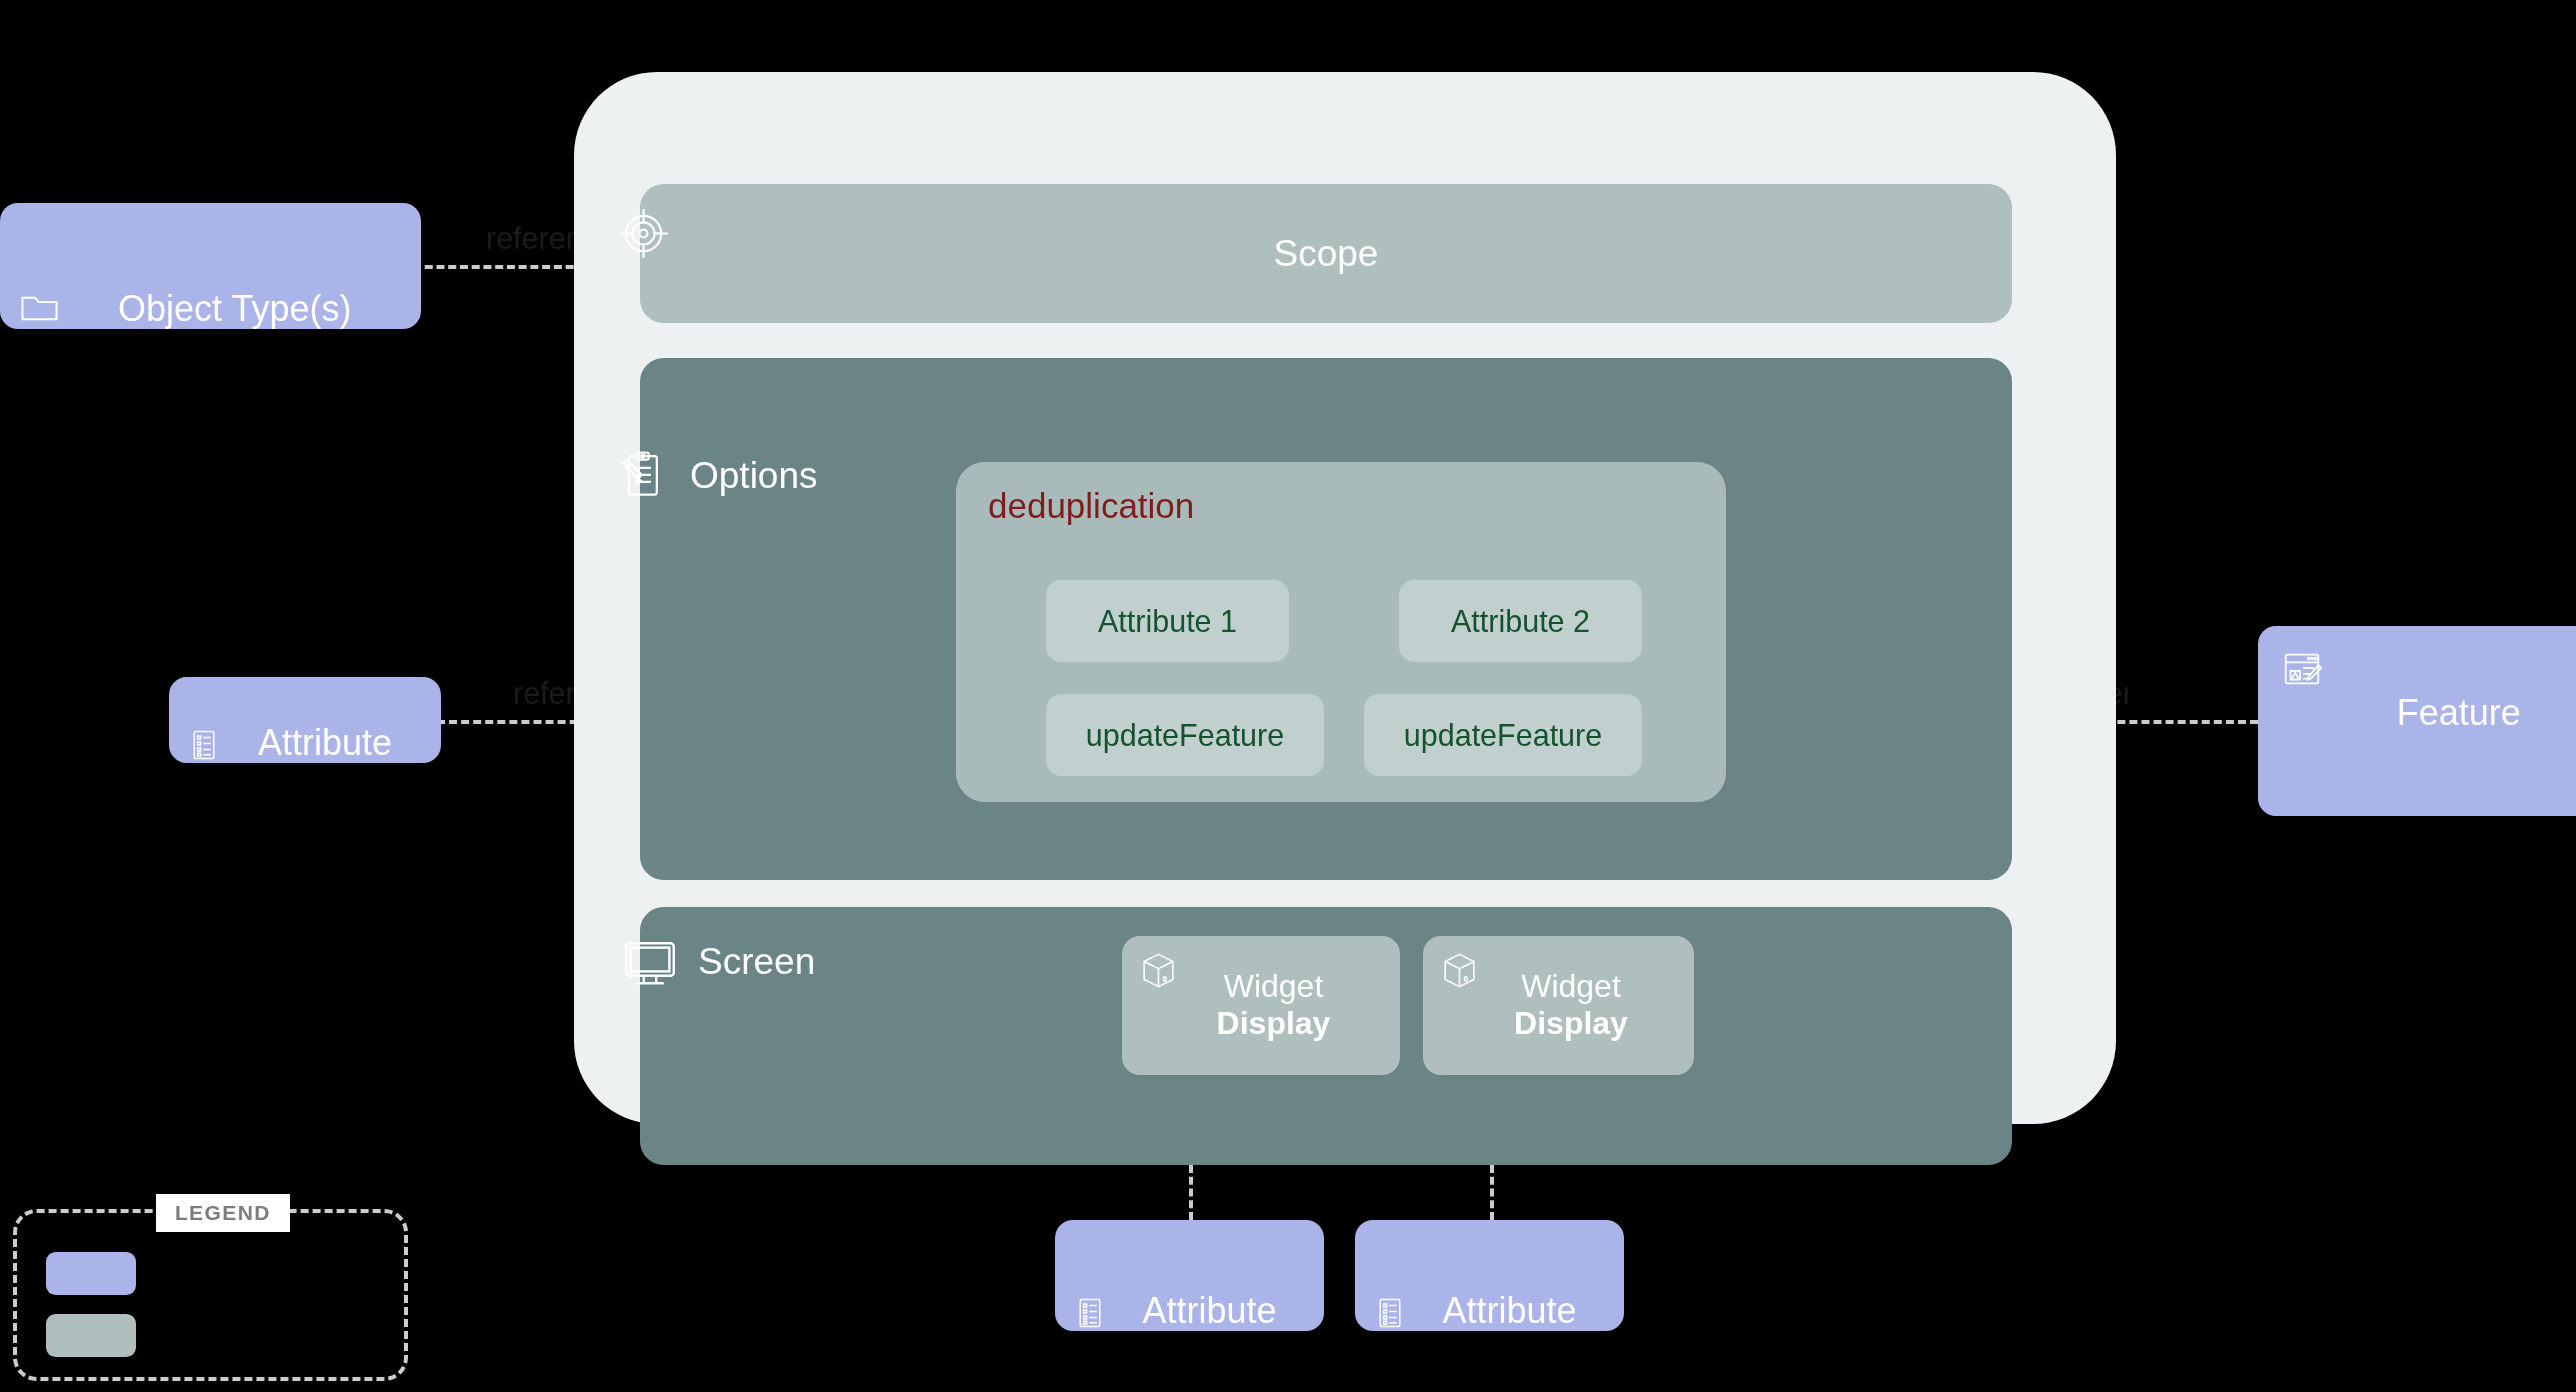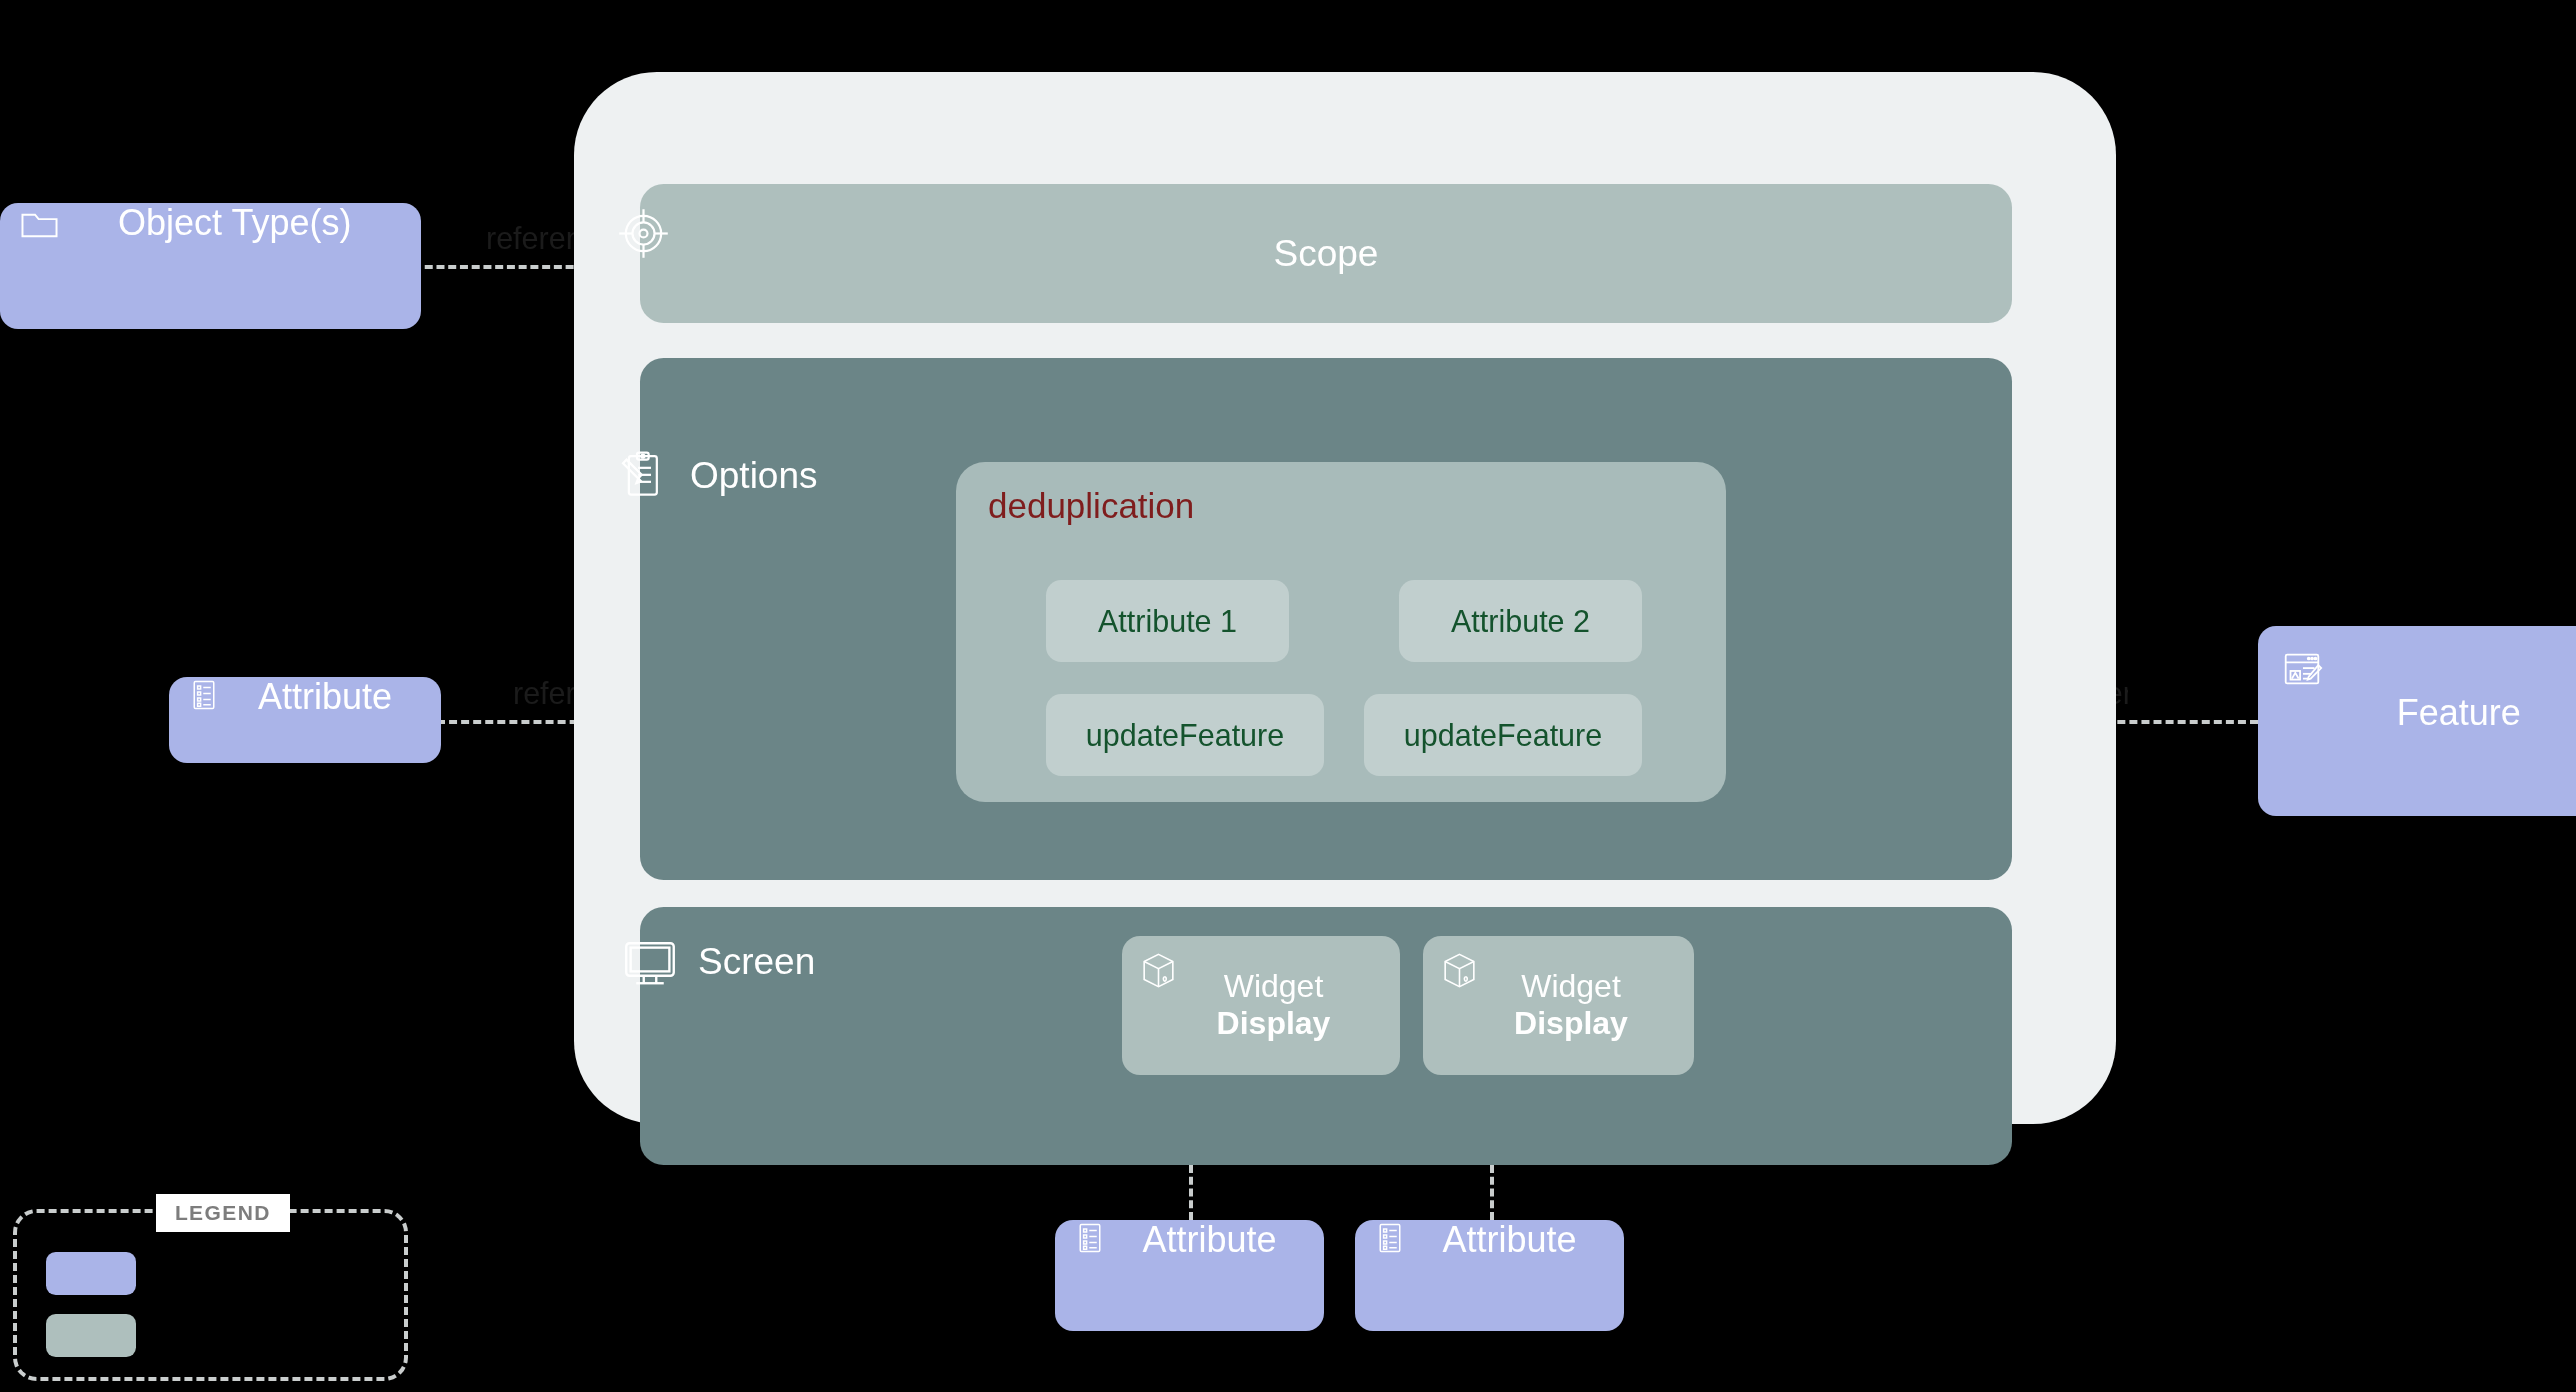--- a/index.html
+++ b/index.html
@@ -27,7 +27,7 @@
     background: #aab4e8;
     border-radius: 18px;
     display: flex;
-    align-items: flex-start;
+    align-items: flex-end;
     box-sizing: border-box;
     color: #ffffff;
   }

